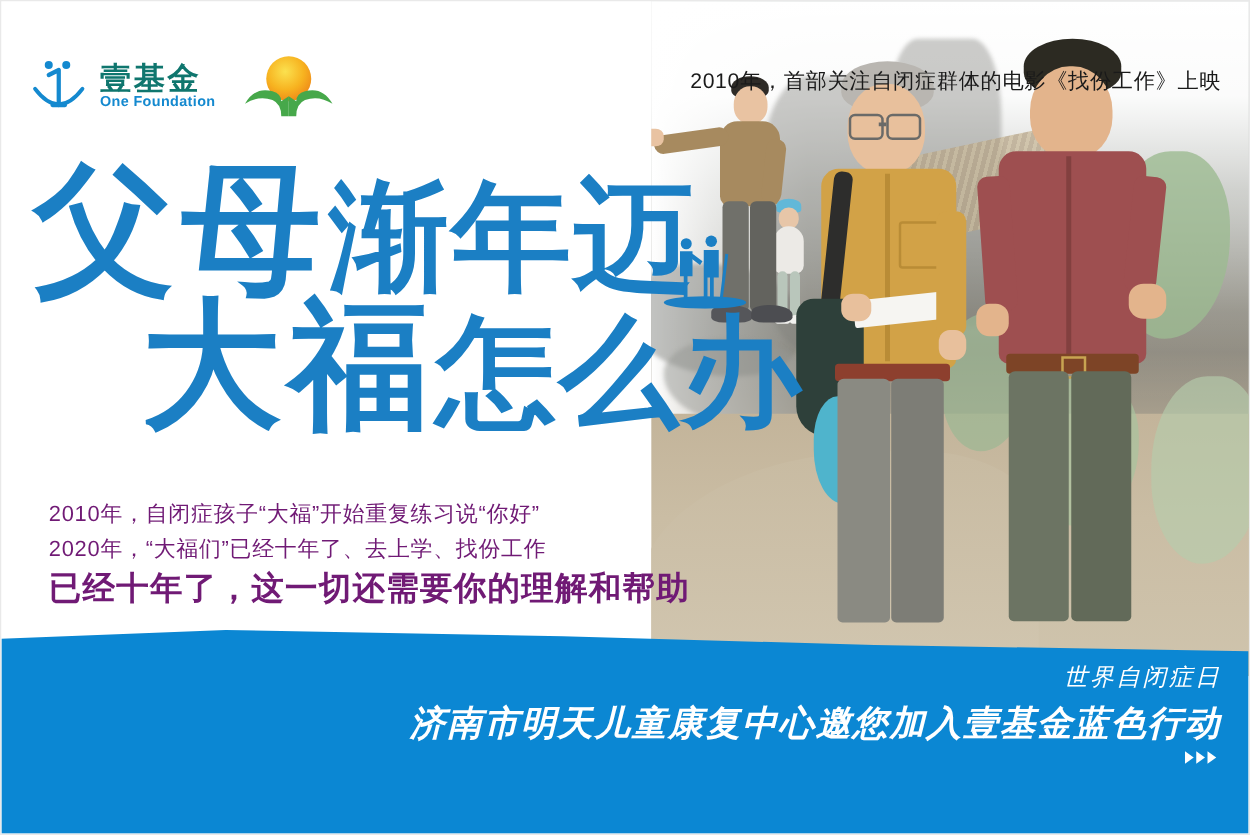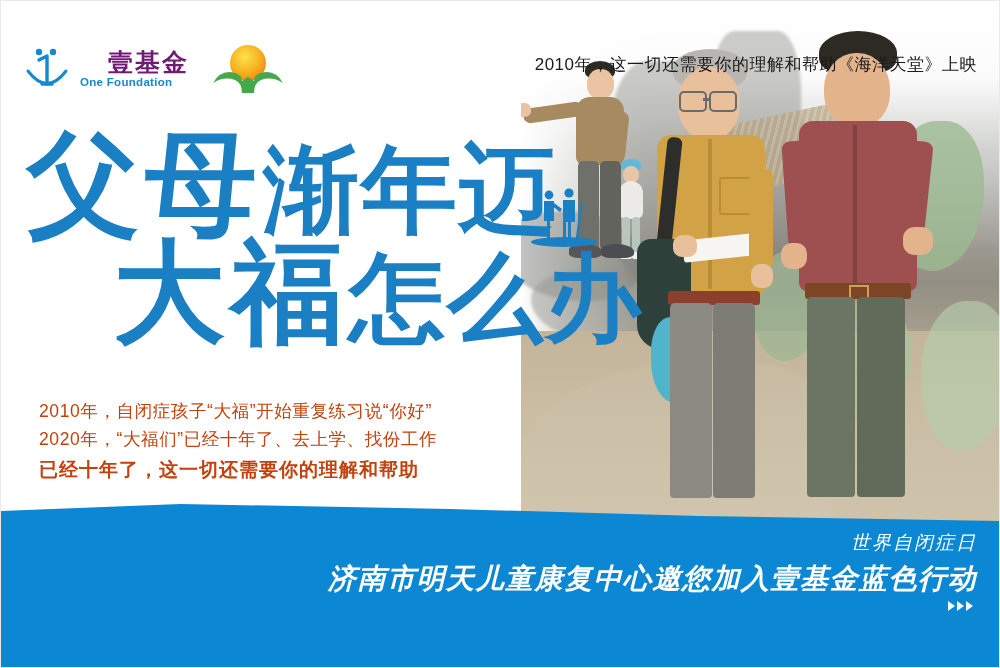--- a/index.html
+++ b/index.html
@@ -86,8 +86,8 @@
   .of-logo{display:flex;align-items:center;gap:9px;}
   .of-mark{position:relative;width:48px;height:50px;}
   .of-text{line-height:1.05;}
-  .of-cn{font-size:25px;font-weight:bold;color:#701a75;letter-spacing:2px;
-         font-family:"DejaVu Sans","Liberation Sans",sans-serif;margin-left:28px;}
+  .of-cn{font-size:25px;font-weight:bold;color:#0f766e;letter-spacing:2px;
+         font-family:"DejaVu Sans","Liberation Sans",sans-serif;}
   .of-en{font-size:11.5px;font-weight:bold;color:#1489cf;letter-spacing:.3px;}
   .sun-logo{position:relative;width:74px;height:52px;}
 

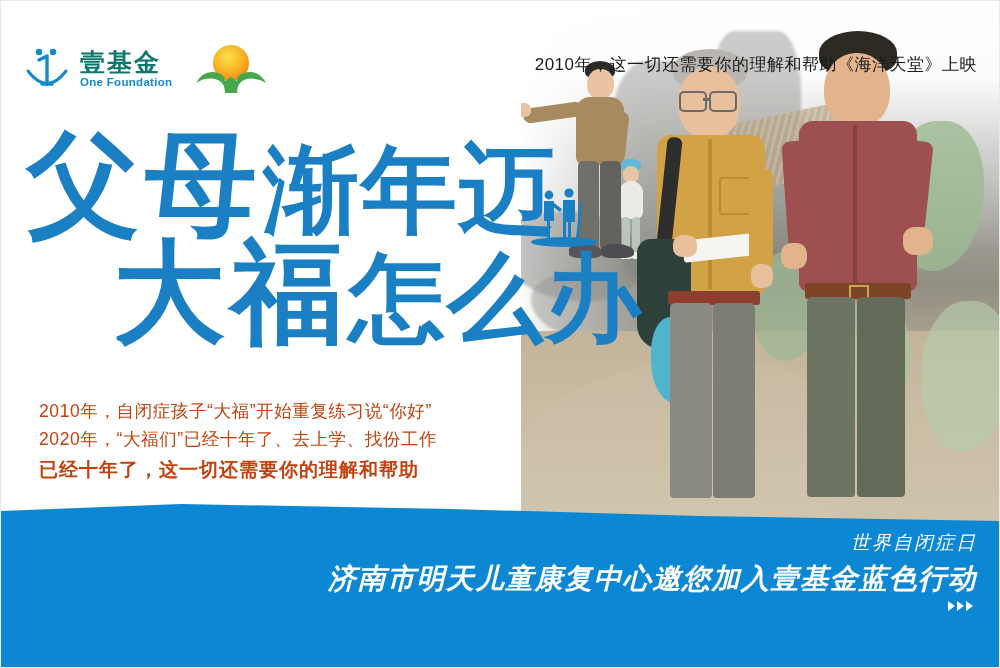--- a/index.html
+++ b/index.html
@@ -231,7 +231,7 @@
     </div>
   </div>
 
-  <div class="topline">2010年，这一切还需要你的理解和帮助《海洋天堂》上映</div>
+  <div class="topline">2010年，首部关注自闭症群体的电影《找份工作》上映</div>
 
   <div class="headline">
     <div class="hl-line hl1"><span class="hl-lead">父母</span><span>渐年迈</span></div>

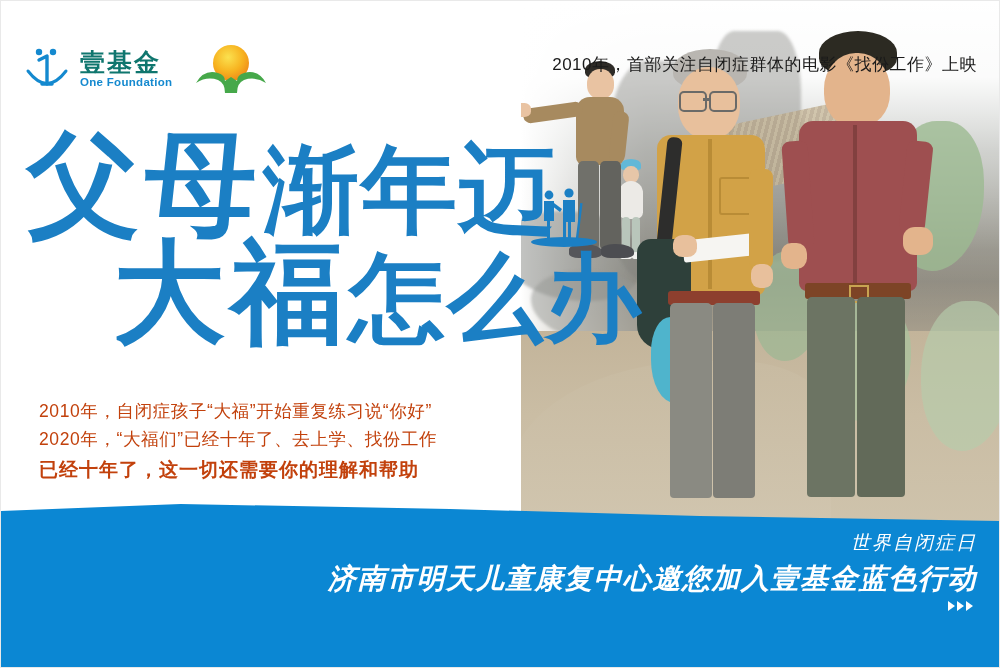--- a/index.html
+++ b/index.html
@@ -93,7 +93,7 @@
 
   
   .body-copy{position:absolute;left:38px;top:396px;}
-  .bc-line{font-size:17.5px;color:#c2410c;letter-spacing:.6px;line-height:28px;white-space:nowrap;}
+  .bc-line{font-size:17.5px;color:#701a75;letter-spacing:.6px;line-height:28px;white-space:nowrap;}
   .bc-line.bold{font-weight:bold;font-size:19px;letter-spacing:1px;line-height:34px;}
 
   

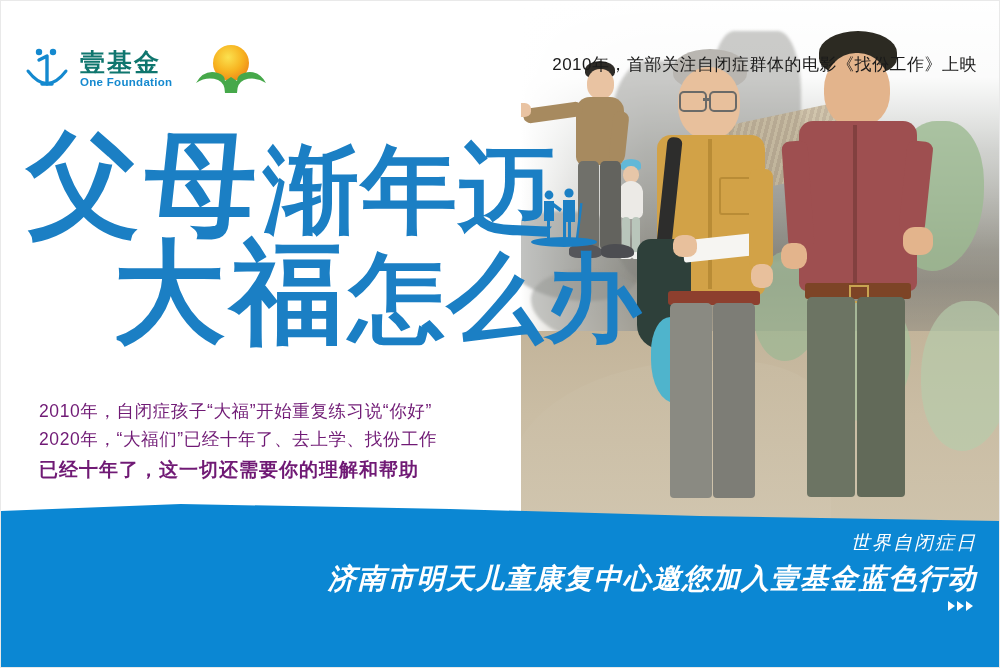--- a/index.html
+++ b/index.html
@@ -94,7 +94,7 @@
   
   .body-copy{position:absolute;left:38px;top:396px;}
   .bc-line{font-size:17.5px;color:#701a75;letter-spacing:.6px;line-height:28px;white-space:nowrap;}
-  .bc-line.bold{font-weight:bold;font-size:19px;letter-spacing:1px;line-height:34px;}
+  .bc-line.bold{font-weight:bold;font-size:26px;letter-spacing:1px;line-height:34px;}
 
   
   .footer{

